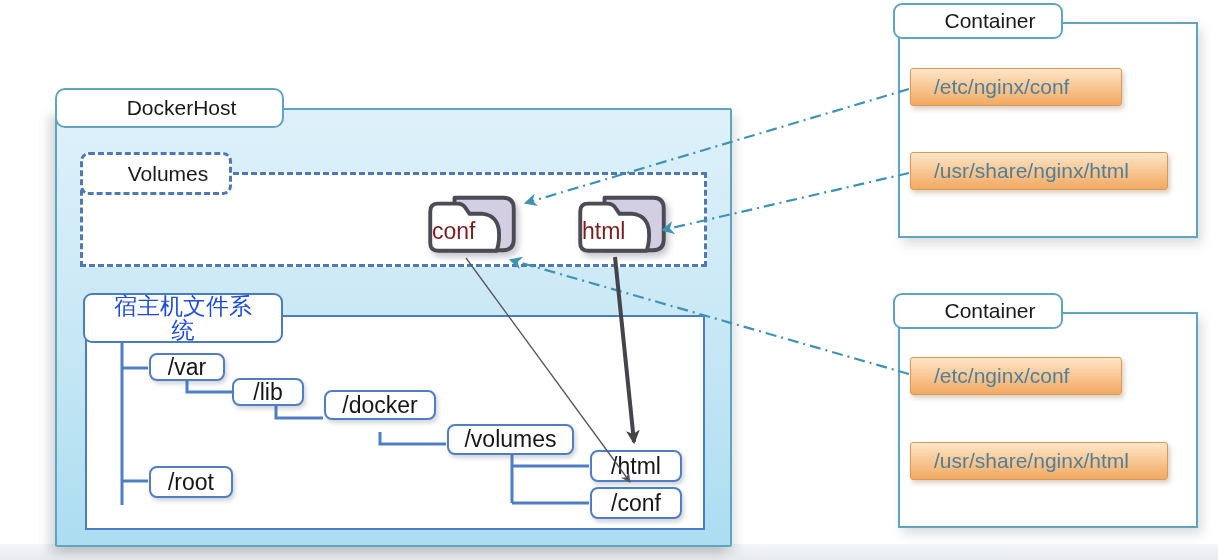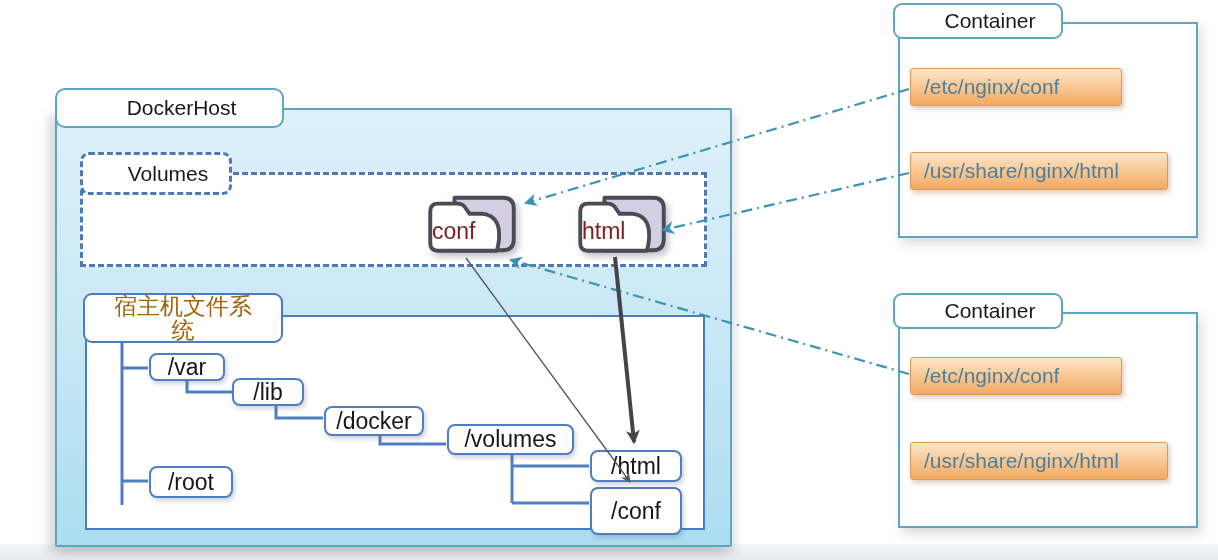--- a/index.html
+++ b/index.html
@@ -48,7 +48,7 @@
   .orange{position:absolute;height:38px;
     background:linear-gradient(180deg,#fde6c8 0%,#f8c48e 55%,#f1a963 100%);
     border:1.5px solid #dd9854;border-radius:3px;display:flex;align-items:center;
-    font-size:21px;color:#4e7f9b;padding-left:13px;box-sizing:border-box;z-index:4;
+    font-size:21px;color:#4e7f9b;padding-left:23px;box-sizing:border-box;z-index:4;
     box-shadow:2px 3px 5px rgba(140,100,60,.32);}
 
   

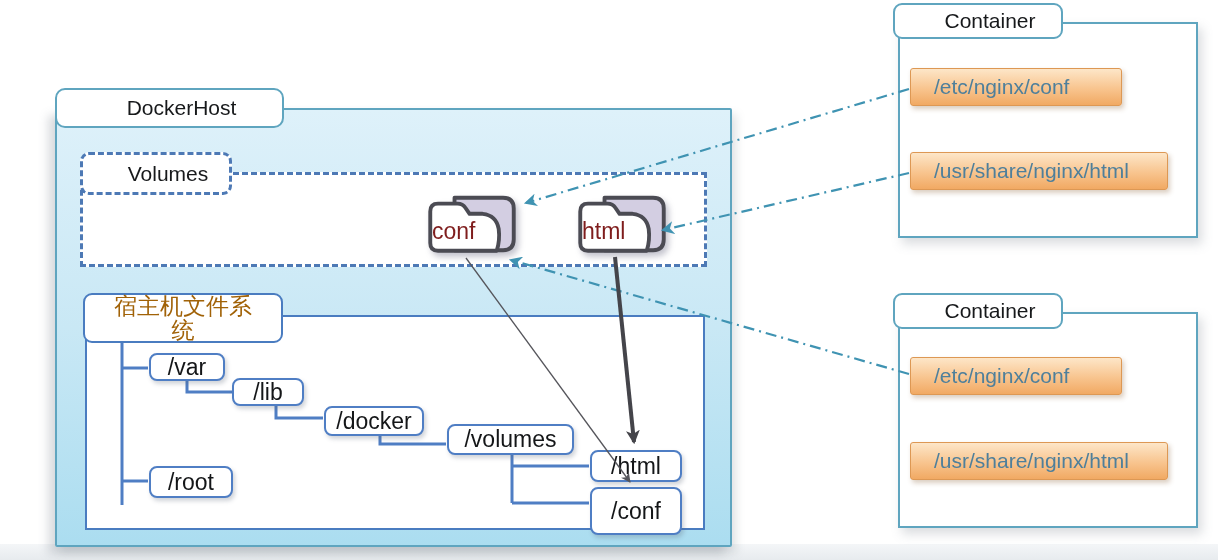--- a/index.html
+++ b/index.html
@@ -35,7 +35,7 @@
   .fs-label{position:absolute;left:83px;top:293px;width:200px;height:50px;background:#ffffff;
     border:2.5px solid #4a7cc0;border-radius:9px;z-index:4;font-size:23px;line-height:1.05;
     display:flex;align-items:center;justify-content:center;text-align:center;
-    padding:16px 20px;box-sizing:border-box;color:#a16207;}
+    padding:16px 20px;box-sizing:border-box;color:#1d4ed8;}
   .node{position:absolute;background:#ffffff;border:2.5px solid #4f7ec4;border-radius:8px;
     display:flex;align-items:center;justify-content:center;font-size:23px;color:#141618;z-index:4;
     box-sizing:border-box;box-shadow:2px 3px 4px rgba(90,100,120,.28);}

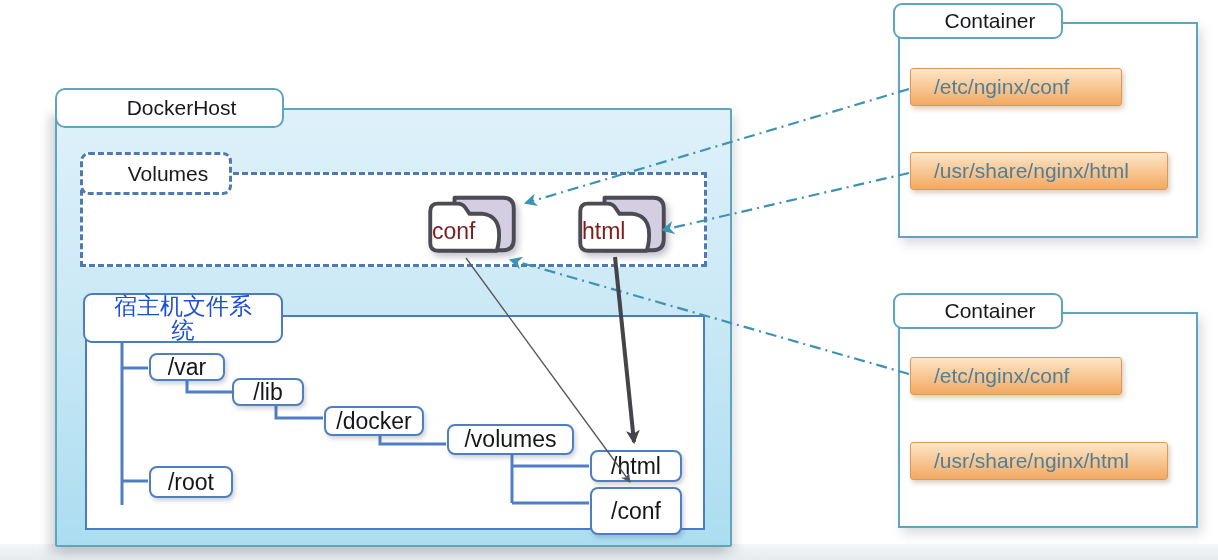--- a/index.html
+++ b/index.html
@@ -111,7 +111,7 @@
 
   <div class="node" style="left:149px;top:353px;width:76px;height:28px">/var</div>
   <div class="node" style="left:232px;top:378px;width:72px;height:28px">/lib</div>
-  <div class="node" style="left:324px;top:406px;width:100px;height:30px">/docker</div>
+  <div class="node" style="left:324px;top:390px;width:112px;height:30px">/docker</div>
   <div class="node" style="left:447px;top:424px;width:127px;height:31px">/volumes</div>
   <div class="node" style="left:590px;top:450px;width:92px;height:32px">/html</div>
   <div class="node" style="left:590px;top:487px;width:92px;height:48px">/conf</div>

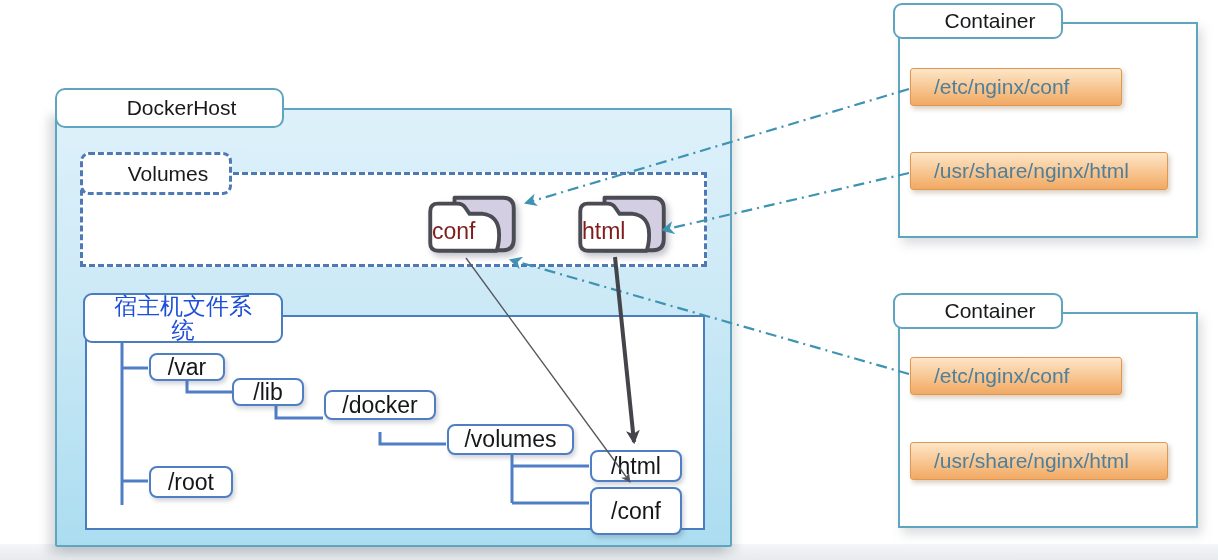--- a/index.html
+++ b/index.html
@@ -114,7 +114,7 @@
   <div class="node" style="left:324px;top:390px;width:112px;height:30px">/docker</div>
   <div class="node" style="left:447px;top:424px;width:127px;height:31px">/volumes</div>
   <div class="node" style="left:590px;top:450px;width:92px;height:32px">/html</div>
-  <div class="node" style="left:590px;top:487px;width:92px;height:48px">/conf</div>
+  <div class="node" style="left:590px;top:487px;width:92px;height:32px">/conf</div>
   <div class="node" style="left:149px;top:466px;width:84px;height:32px">/root</div>
 
   <div class="container-box" style="left:898px;top:22px"></div>

